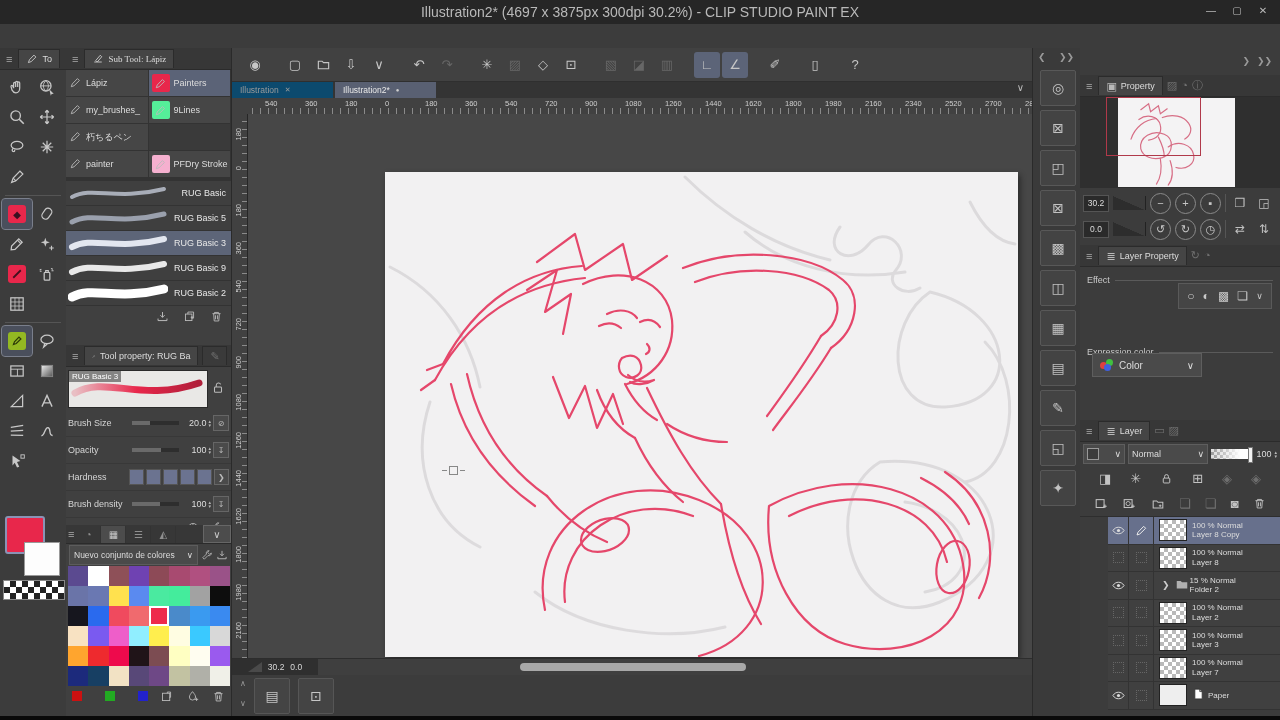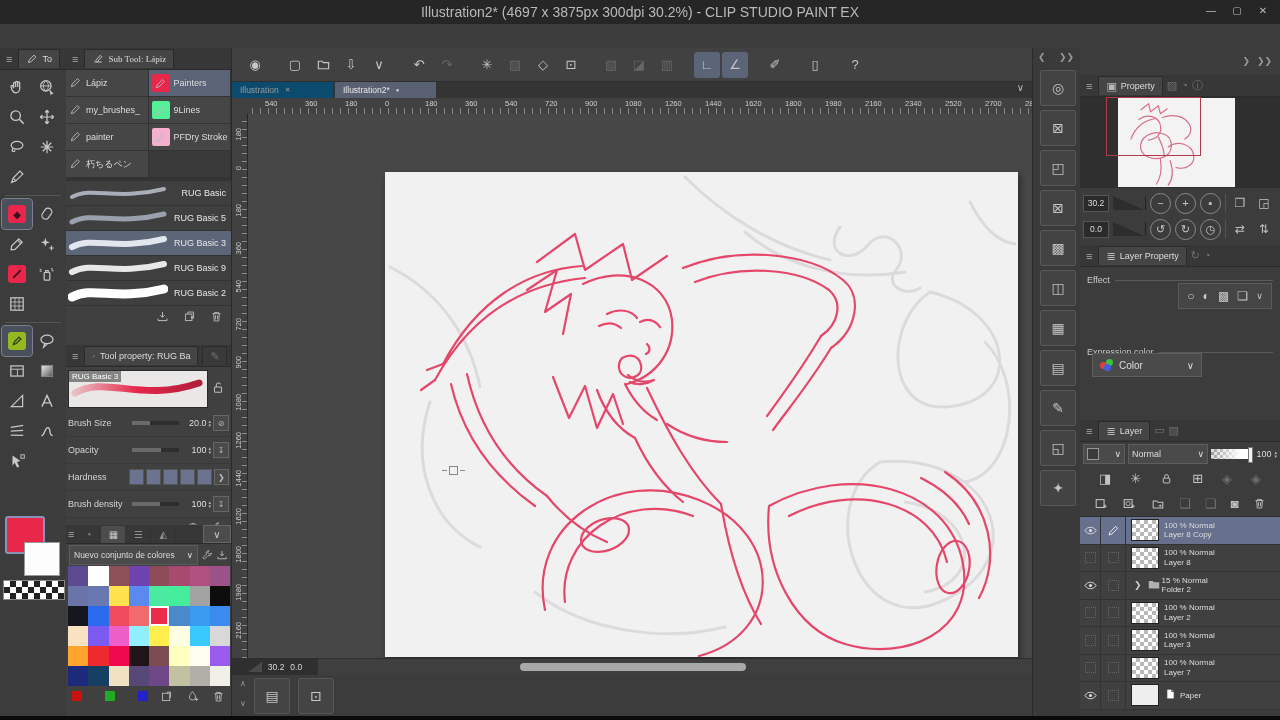--- a/index.html
+++ b/index.html
@@ -347,6 +347,15 @@
           <span><svg width="13" height="13" viewBox="0 0 16 16">
               <path d="M2.8 13.2l1.2-3.4 6.4-6.6 2.4 2.4-6.6 6.4z" fill="none" stroke="#bbb" stroke-width="1.1"></path>
             </svg></span>
+          <span>朽ちるペン</span>
+        </div>
+        <div class="stcell" style="background: rgb(58, 58, 58);"></div>
+      </div>
+      <div class="strow">
+        <div class="stcell">
+          <span><svg width="13" height="13" viewBox="0 0 16 16">
+              <path d="M2.8 13.2l1.2-3.4 6.4-6.6 2.4 2.4-6.6 6.4z" fill="none" stroke="#bbb" stroke-width="1.1"></path>
+            </svg></span>
           <span>painter</span>
         </div>
         <div class="stcell">
@@ -357,15 +366,6 @@
           </span>
           <span>PFDry Stroke</span>
         </div>
-      </div>
-      <div class="strow">
-        <div class="stcell">
-          <span><svg width="13" height="13" viewBox="0 0 16 16">
-              <path d="M2.8 13.2l1.2-3.4 6.4-6.6 2.4 2.4-6.6 6.4z" fill="none" stroke="#bbb" stroke-width="1.1"></path>
-            </svg></span>
-          <span>朽ちるペン</span>
-        </div>
-        <div class="stcell" style="background: rgb(58, 58, 58);"></div>
       </div>
     </div>
   <div id="brush-list" style="border-top:3px solid #333;">

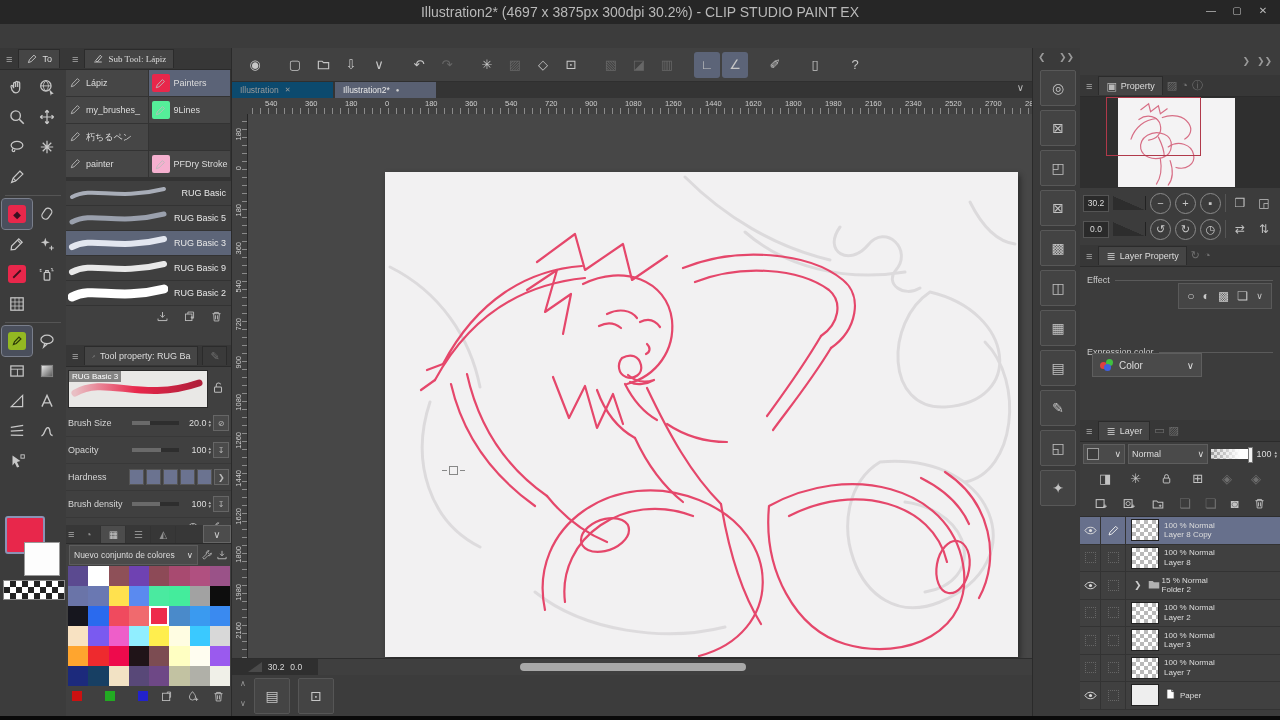--- a/index.html
+++ b/index.html
@@ -110,7 +110,7 @@
   #opaslider::after{content:"";position:absolute;right:0;top:-2px;width:3px;height:14px;background:#f2f2f2;border:1px solid #777;}
   .lyriconrow{position:absolute;left:0;width:200px;height:25px;display:flex;align-items:center;justify-content:space-evenly;color:#c3c3c3;font-size:13px;}
   #layerlist{position:absolute;left:0;top:96px;width:200px;height:200px;border-top:1px solid #2e2e2e;}
-  .lrow{display:flex;align-items:center;height:26.5px;border-bottom:1px solid #333;background:#404040;}
+  .lrow{display:flex;align-items:center;height:26.5px;border-bottom:1px solid #333;background:#404040;margin-left:28px;}
   .lrow.sel{background:#67708c;}
   .eyecell{width:20px;height:100%;display:flex;align-items:center;justify-content:center;border-right:1px solid #333;flex:none;}
   .editcell{width:24px;height:100%;display:flex;align-items:center;justify-content:center;border-right:1px solid #333;flex:none;color:#ddd;}

